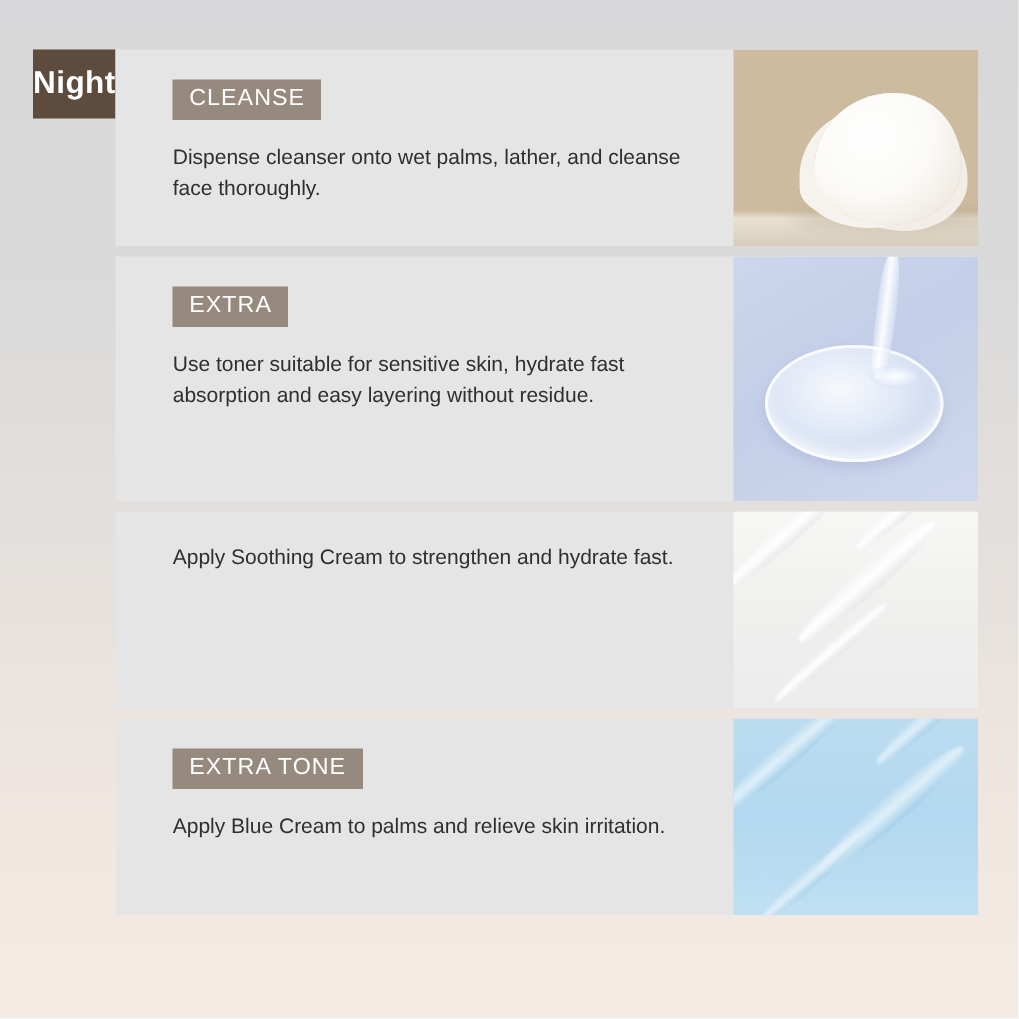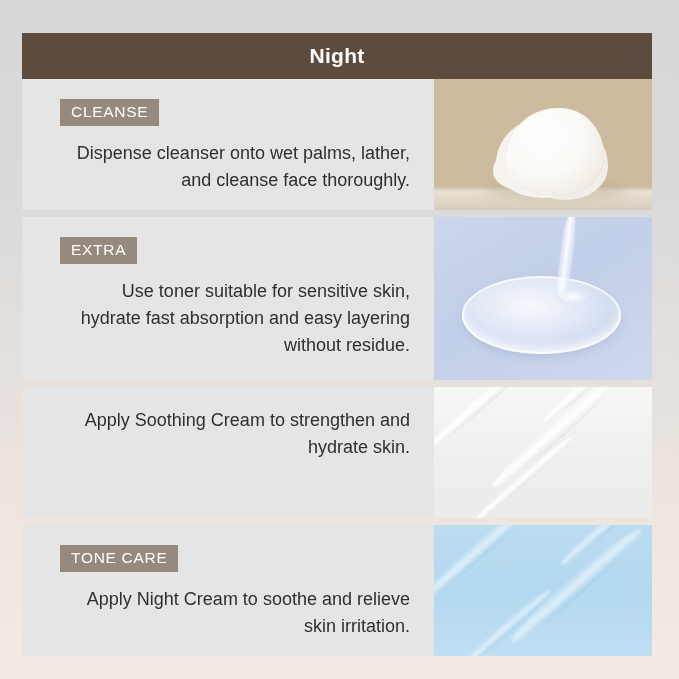--- a/index.html
+++ b/index.html
@@ -21,7 +21,7 @@
     width: 630px;
     height: 631px;
     display: flex;
-    flex-direction: column;
+    flex-direction: row;
   }
 
   

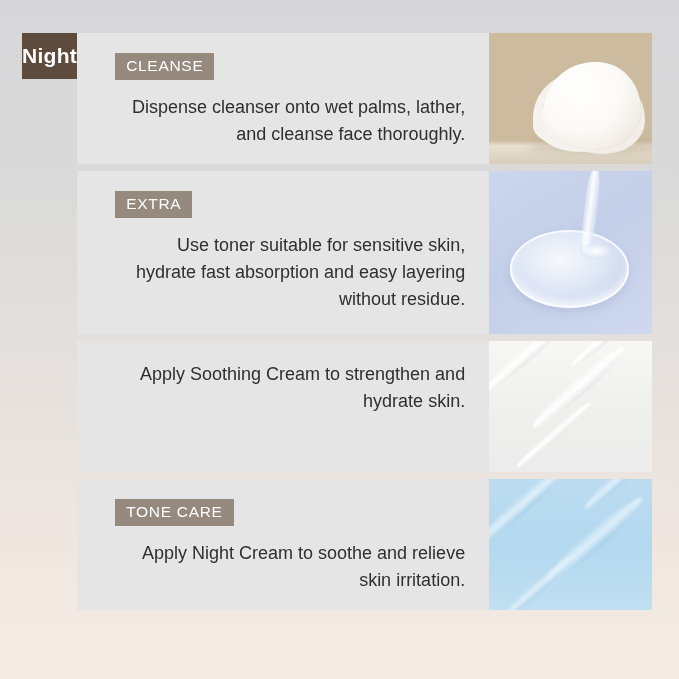--- a/index.html
+++ b/index.html
@@ -75,11 +75,10 @@
   }
 
   .step-desc {
-    font-size: 18px;
+    font-size: 14px;
     line-height: 1.52;
     color: #2f2f2f;
     max-width: 350px;
-    text-align: right;
   }
 
   

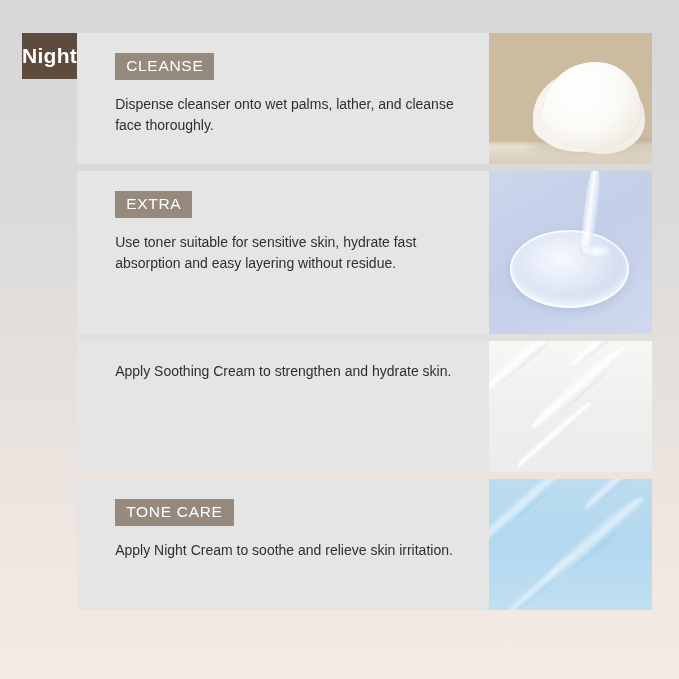--- a/index.html
+++ b/index.html
@@ -234,7 +234,7 @@
 
     <div class="step-row gap-after" data-rowsize="s">
       <div class="step-text">
-        <div class="step-desc">Apply Soothing Cream to strengthen and hydrate skin.</div>
+        <div class="step-desc">Apply Soothing Cream to strengthen and hydrate fast.</div>
       </div>
       <div class="step-thumb thumb-cream-white">
         <div class="streak s1"></div>

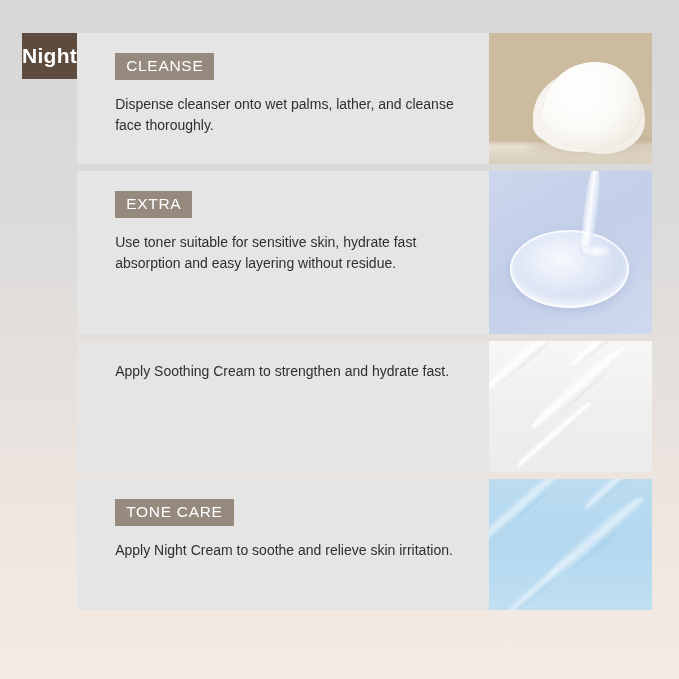--- a/index.html
+++ b/index.html
@@ -246,7 +246,7 @@
 
     <div class="step-row" data-rowsize="s">
       <div class="step-text">
-        <div class="step-badge">TONE CARE</div>
+        <div class="step-badge">EXTRA TONE</div>
         <div class="step-desc">Apply Night Cream to soothe and relieve skin irritation.</div>
       </div>
       <div class="step-thumb thumb-cream-blue">

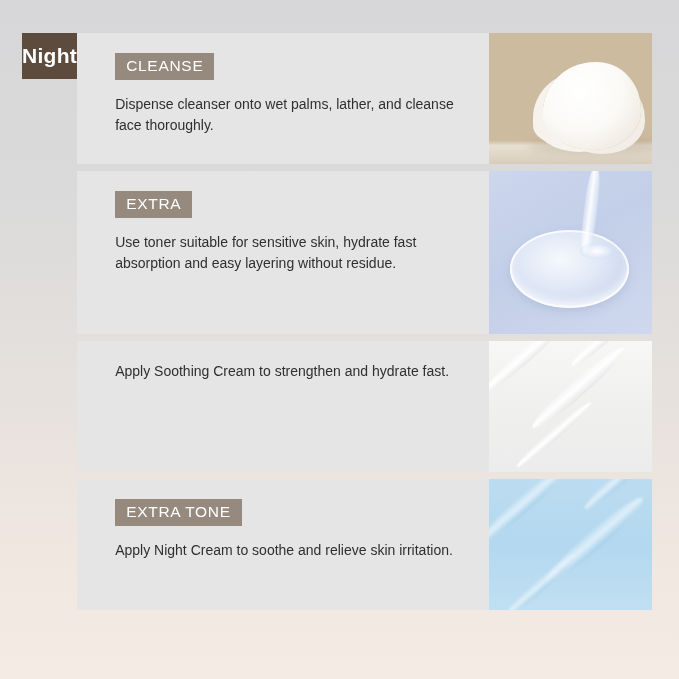--- a/index.html
+++ b/index.html
@@ -247,7 +247,7 @@
     <div class="step-row" data-rowsize="s">
       <div class="step-text">
         <div class="step-badge">EXTRA TONE</div>
-        <div class="step-desc">Apply Night Cream to soothe and relieve skin irritation.</div>
+        <div class="step-desc">Apply Blue Cream to palms and relieve skin irritation.</div>
       </div>
       <div class="step-thumb thumb-cream-blue">
         <div class="streak b1"></div>

